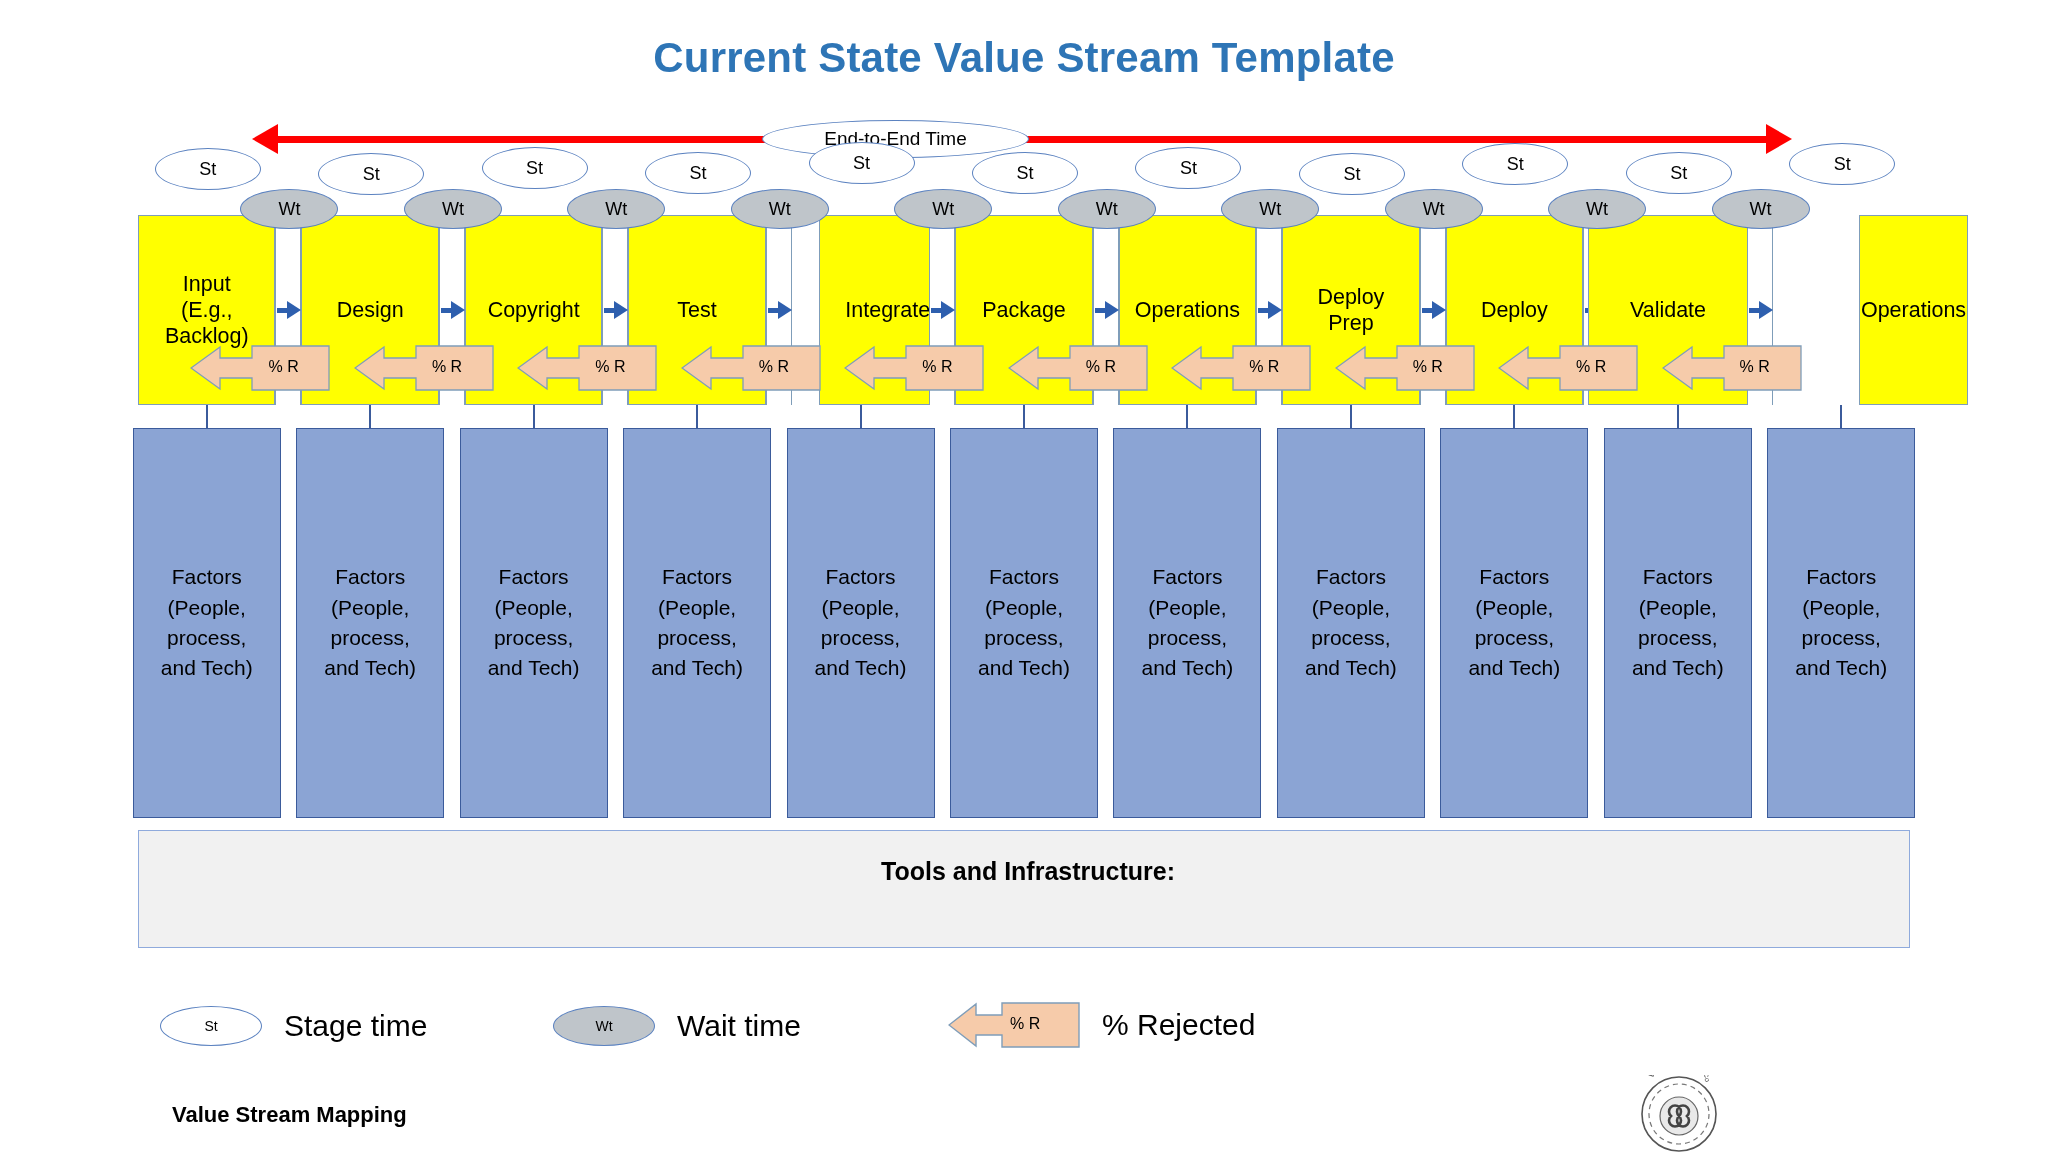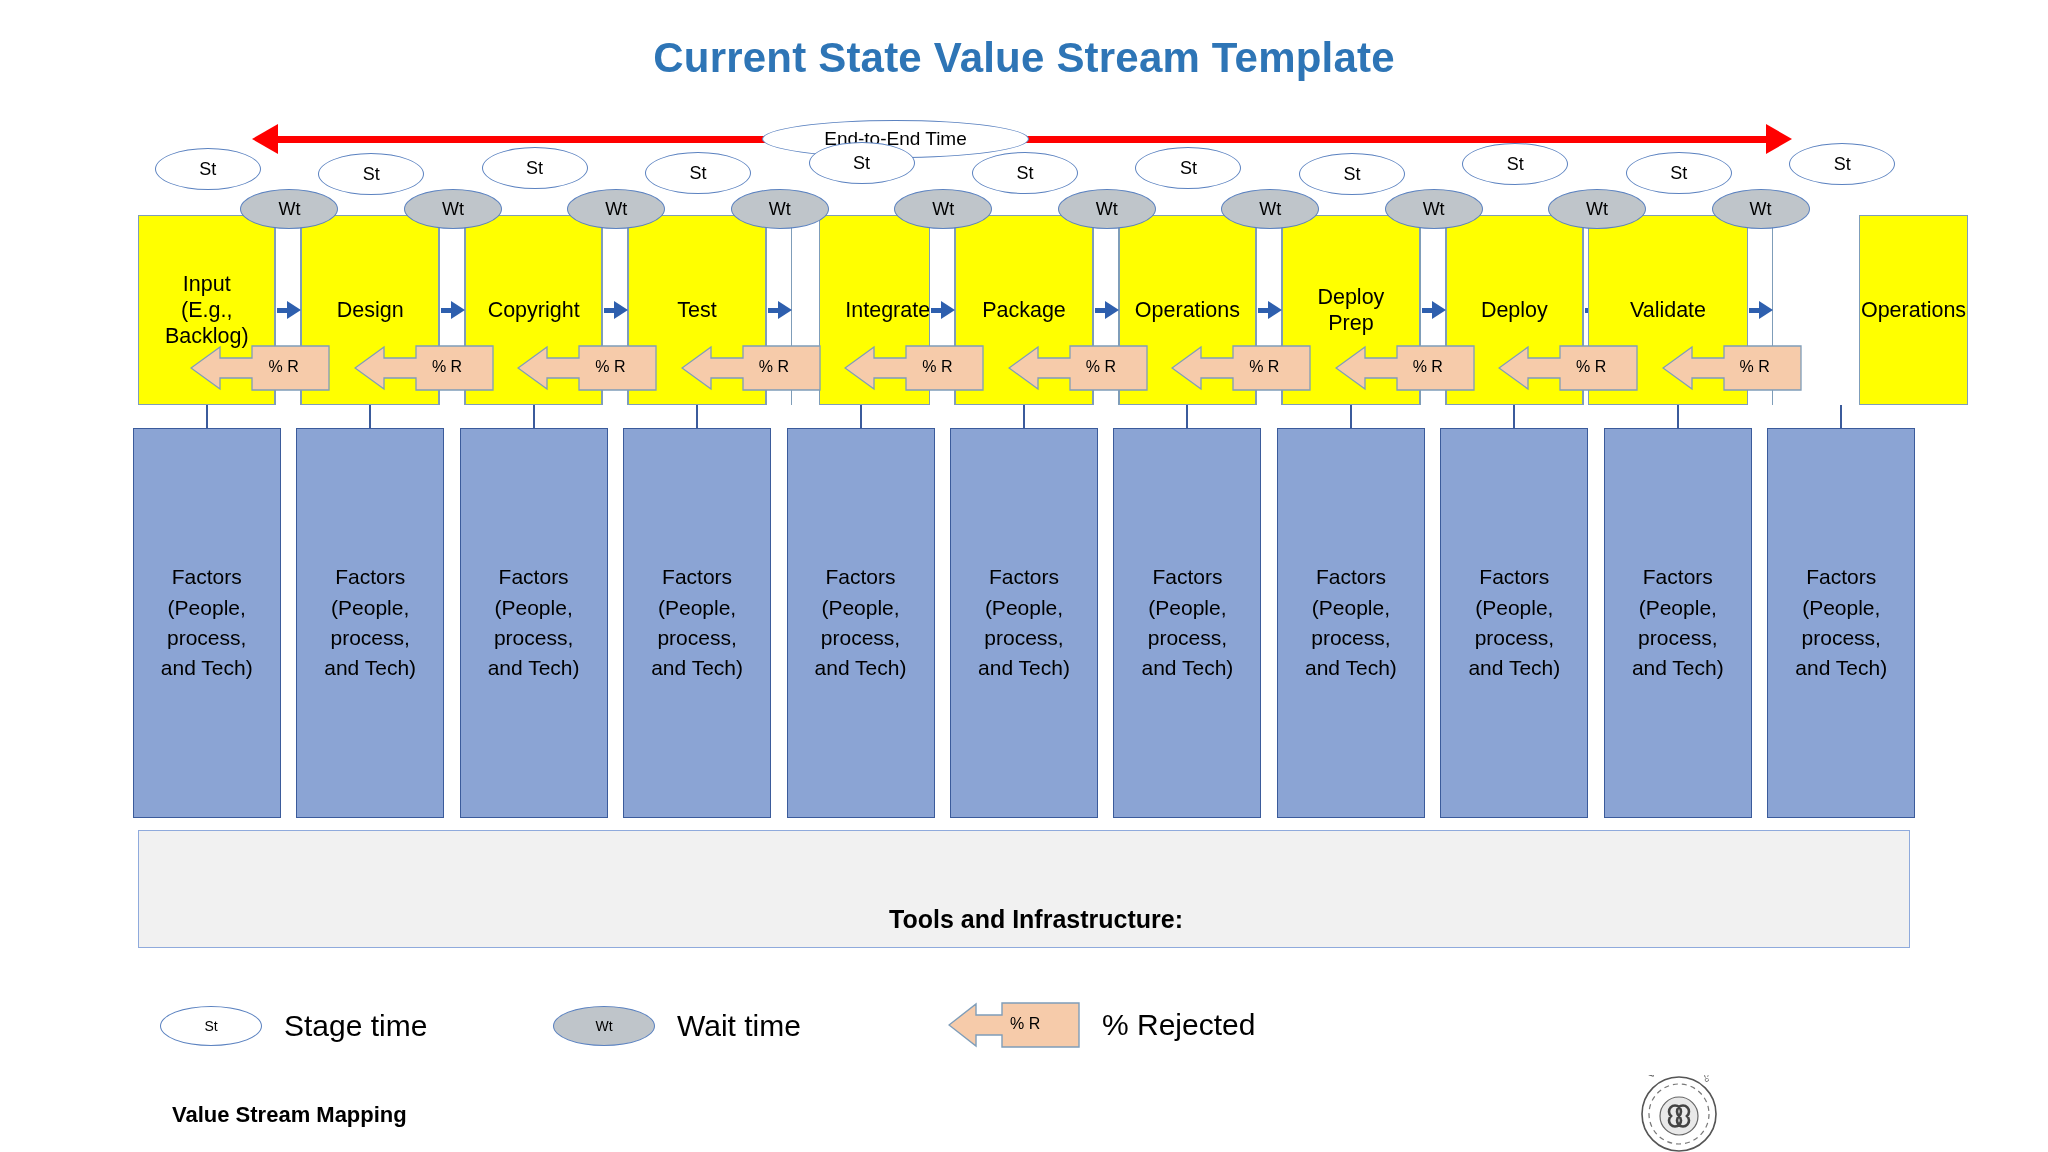--- a/index.html
+++ b/index.html
@@ -72,8 +72,8 @@
     background:#F1F1F1;border:1.4px solid #8FAADC;box-sizing:border-box;
   }
   #tools-label{
-    position:absolute;left:12px;top:26px;width:100%;text-align:center;
-    font-size:25px;font-weight:bold;color:#000;margin-top:48px;
+    position:absolute;left:4px;top:26px;width:100%;text-align:center;
+    font-size:25px;font-weight:bold;color:#000;
   }
 
   

